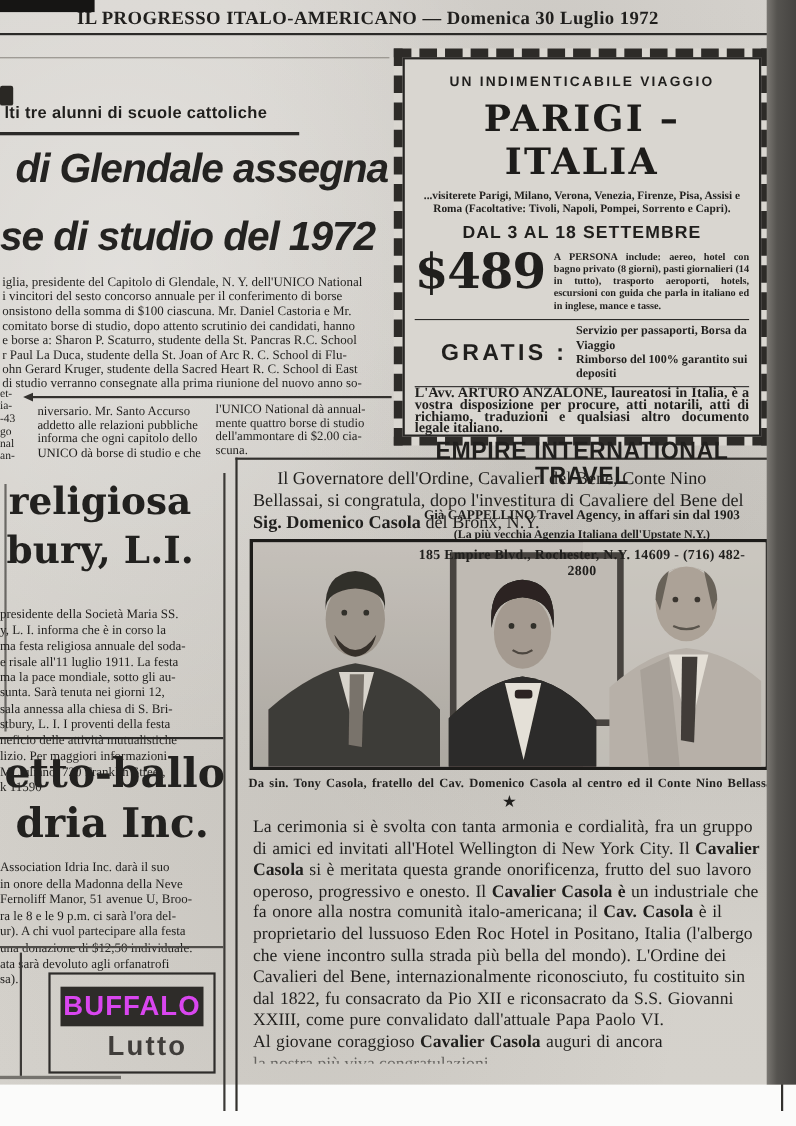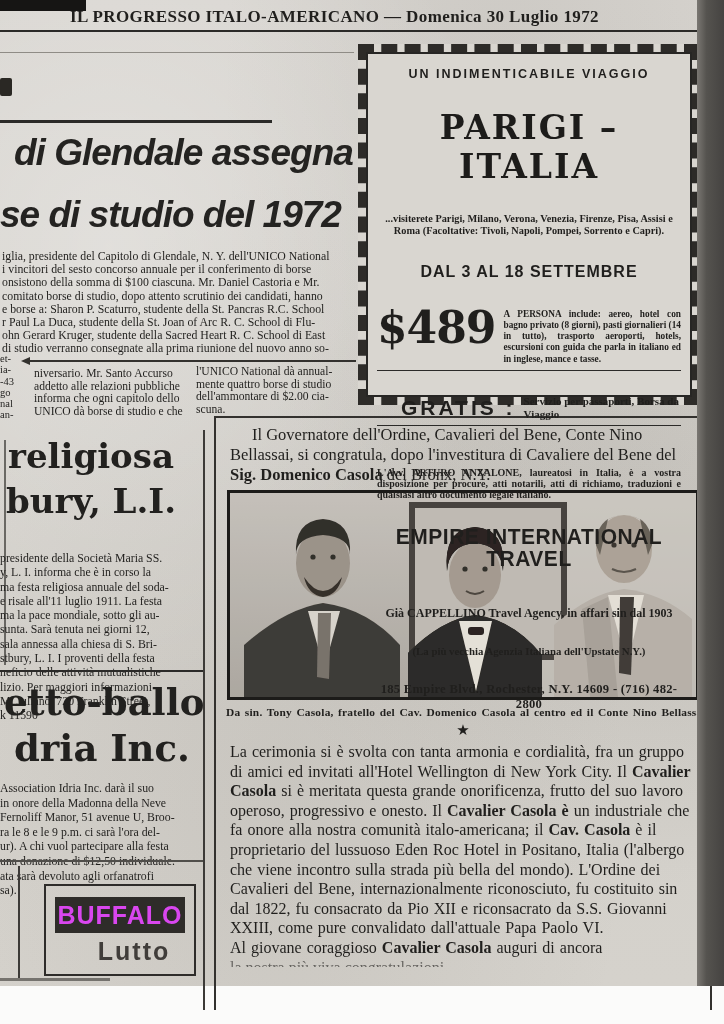--- a/index.html
+++ b/index.html
@@ -49,7 +49,7 @@
   #ad{left:358px;top:44px;width:342px;height:361px;box-sizing:border-box;
       border:8px dashed #2d2b28;background:#d9d6d0;z-index:3;}
   #ad-inner{border:2px solid #272624;height:100%;box-sizing:border-box;padding:6px 9px 3px;
-      display:flex;flex-direction:column;gap:20px;}
+      display:flex;flex-direction:column;}
   .ctr{text-align:center;}
   #ad-tagline{font:bold 12.5px/1 "Liberation Sans","DejaVu Sans",sans-serif;letter-spacing:2px;margin-top:8px;}
   #ad-title{font-family:"DejaVu Serif",serif;font-weight:bold;font-size:33px;letter-spacing:2px;margin-top:7px;color:#1d1c1a;}

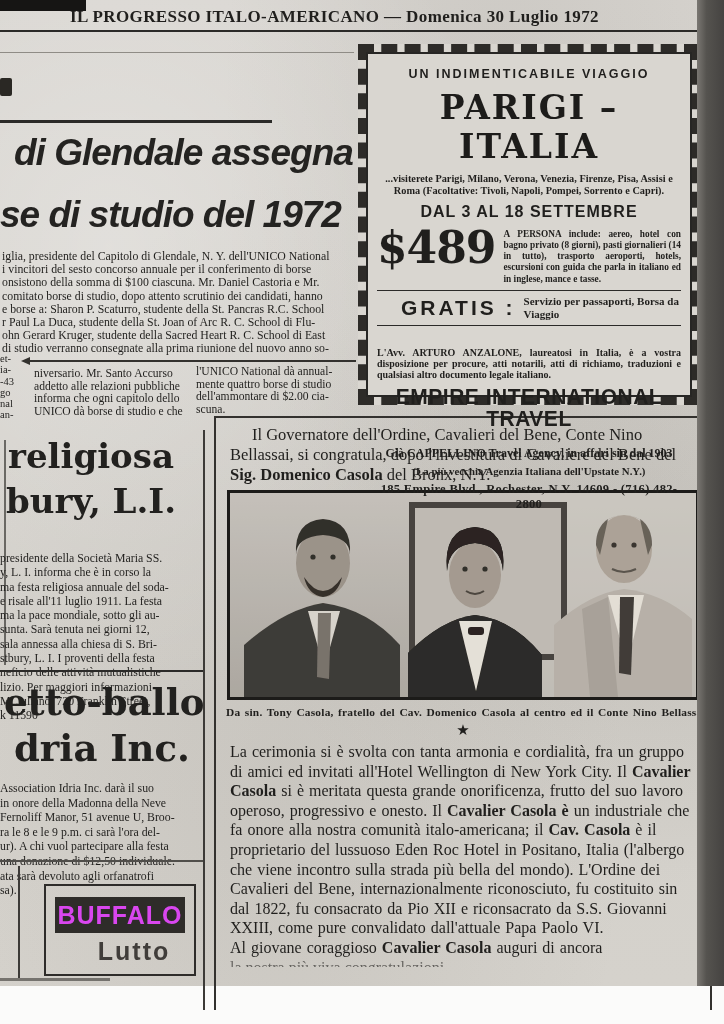--- a/index.html
+++ b/index.html
@@ -116,6 +116,7 @@
   <div class="abs rule" id="head-rule"></div>
   <div class="abs" id="sub-rule"></div>
 
+  <div class="abs" id="kicker">lti tre alunni di scuole cattoliche</div>
   <div class="abs rule" id="kicker-rule"></div>
   <div class="abs big-head" id="hl1">di Glendale assegna</div>
   <div class="abs big-head" id="hl2">se di studio del 1972</div>

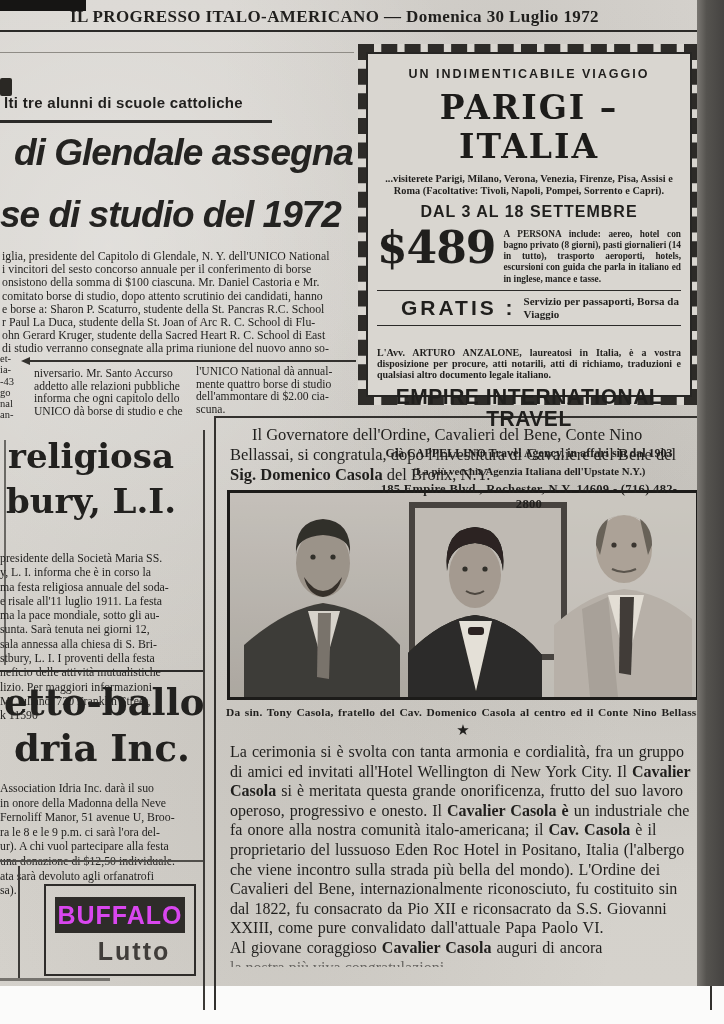--- a/index.html
+++ b/index.html
@@ -166,6 +166,7 @@
         <div id="gratis-label">GRATIS :</div>
         <div id="gratis-details">
           <div>Servizio per passaporti, Borsa da Viaggio</div>
+          <div>Rimborso del 100% garantito sui depositi</div>
         </div>
       </div>
       <div id="lawyer">L'Avv. ARTURO ANZALONE, laureatosi in Italia, è a vostra disposizione per procure, atti notarili, atti di richiamo, traduzioni e qualsiasi altro documento legale italiano.</div>

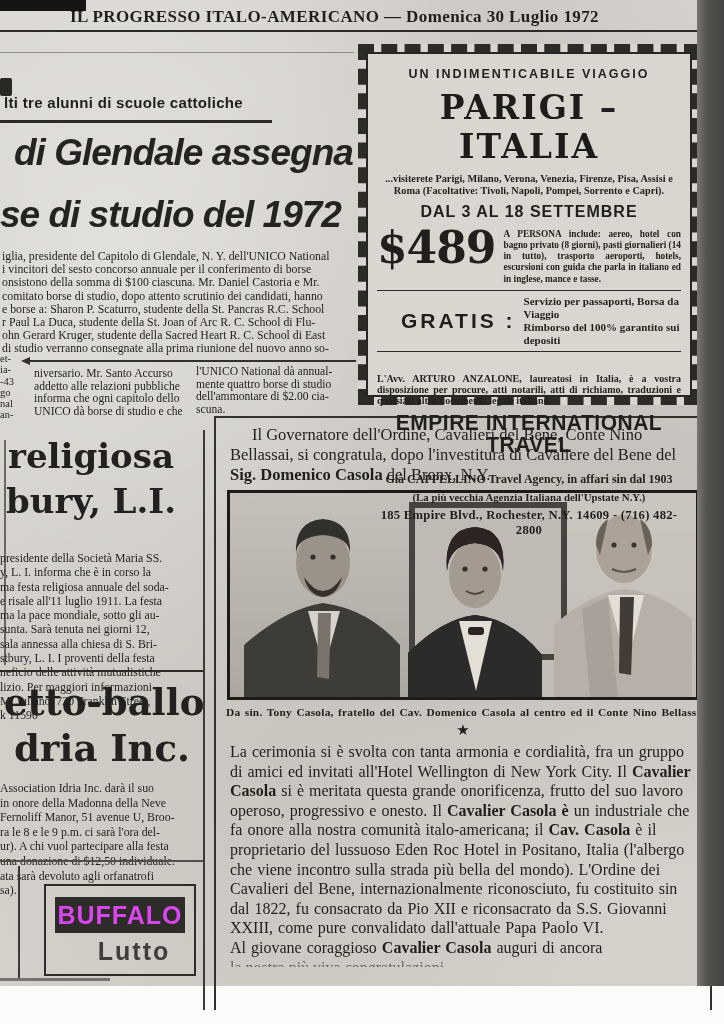--- a/index.html
+++ b/index.html
@@ -61,7 +61,7 @@
   #gratis-row{display:flex;align-items:center;margin-top:4px;padding-bottom:4px;border-bottom:1.5px solid #2b2a28;}
   #gratis-label{font:bold 21px/1 "Liberation Sans","DejaVu Sans",sans-serif;letter-spacing:3px;margin-right:8px;white-space:nowrap;margin-left:24px;}
   #gratis-details{font-weight:bold;font-size:11px;line-height:13px;}
-  #lawyer{font-weight:bold;font-size:10px;line-height:10.8px;margin-top:22px;text-align:justify;}
+  #lawyer{font-weight:bold;font-size:13px;line-height:10.8px;margin-top:0;text-align:justify;}
   #agency{font:bold 21px/1 "Liberation Sans","DejaVu Sans",sans-serif;letter-spacing:.5px;margin-top:6px;transform:scaleY(1.08);}
   #agency-sub{font-weight:bold;font-size:12px;margin-top:18px;}
   #agency-note{font-weight:bold;font-size:10.8px;margin-top:4px;}

